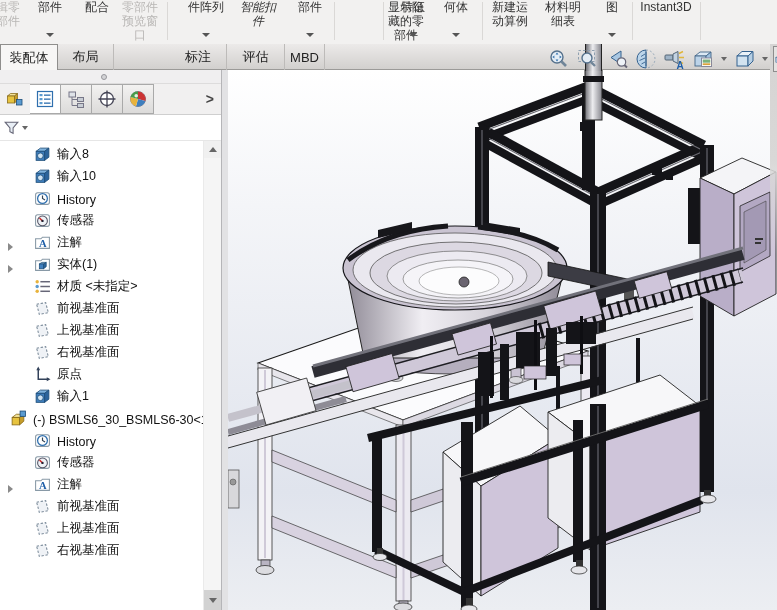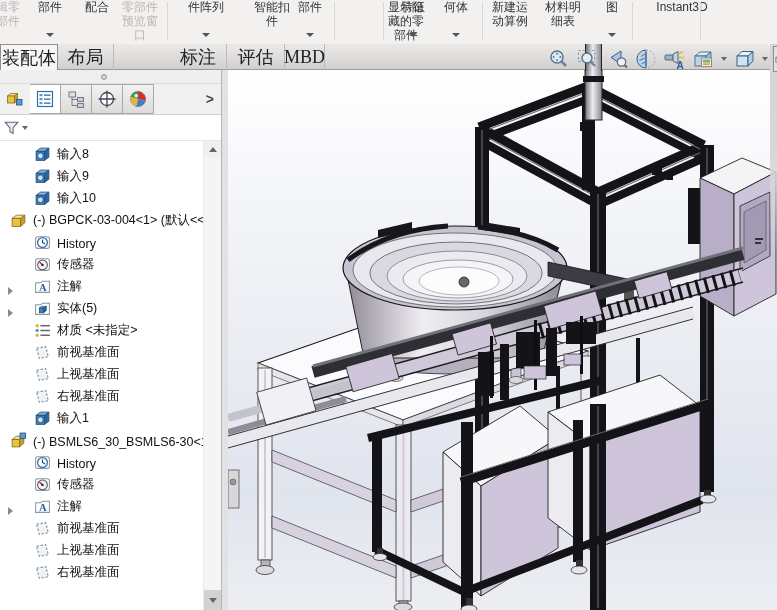--- a/index.html
+++ b/index.html
@@ -247,7 +247,7 @@
       </div>
       <span class="rcaret"></span>
     </div>
-    <div class="rbtn" style="left: 272px;">
+    <div class="rbtn" style="left: 258px; font-style: italic;">
       <div>
         <div>智能扣</div>
         <div>件</div>

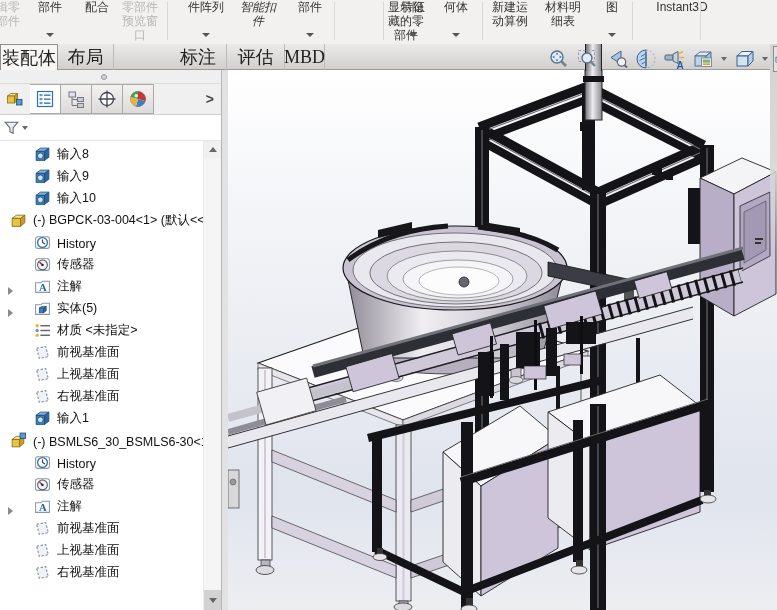--- a/index.html
+++ b/index.html
@@ -296,7 +296,7 @@
       </div>
       <span class="rcaret"></span>
     </div>
-    <div class="rbtn" style="left: 682px;">
+    <div class="rbtn" style="left: 666px;">
       <div>
         <div>Instant3D</div>
       </div>

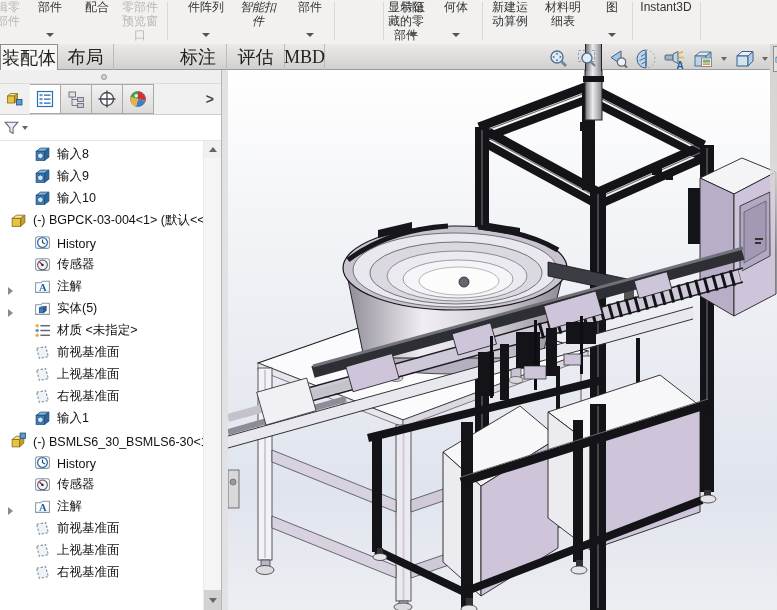--- a/index.html
+++ b/index.html
@@ -22,7 +22,7 @@
     background:linear-gradient(#eceae9,#d2d0ce);border-bottom:1px solid #9b9a98;
     display:flex;box-sizing:border-box;z-index:2;}
   .ctab{height:26px;display:flex;align-items:center;justify-content:center;
-    font-size:18px;color:#222;border-right:1px solid #bdbbb9;box-sizing:border-box;cursor:default;}
+    font-size:13px;color:#222;border-right:1px solid #bdbbb9;box-sizing:border-box;cursor:default;}
   .ctab.active{background:#f7f6f5;border:1px solid #8f8e8c;border-bottom:none;font-weight:normal;}
   
   .panel{position:absolute;left:0;top:70px;width:222px;height:540px;background:#fff;

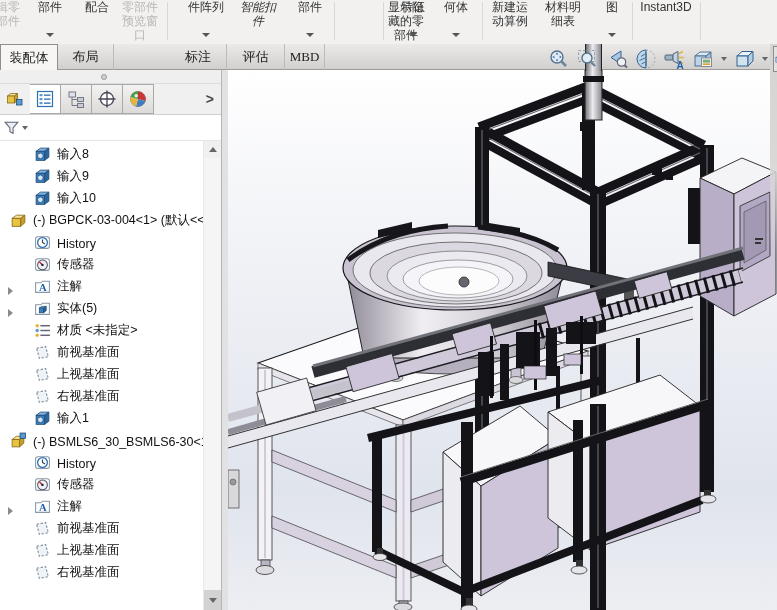--- a/index.html
+++ b/index.html
@@ -316,7 +316,7 @@
     <div class="ctab" style="width: 56px; margin-top: 29px;">草图</div>
     <div class="ctab" style="width: 57px;">标注</div>
     <div class="ctab" style="width: 58px;">评估</div>
-    <div class="ctab" style="width: 40px; font-family: Liberation Serif, serif;">MBD</div>
+    <div class="ctab" style="width: 40px;">MBD</div>
   </div>
 
 <div class="hud" id="hud">

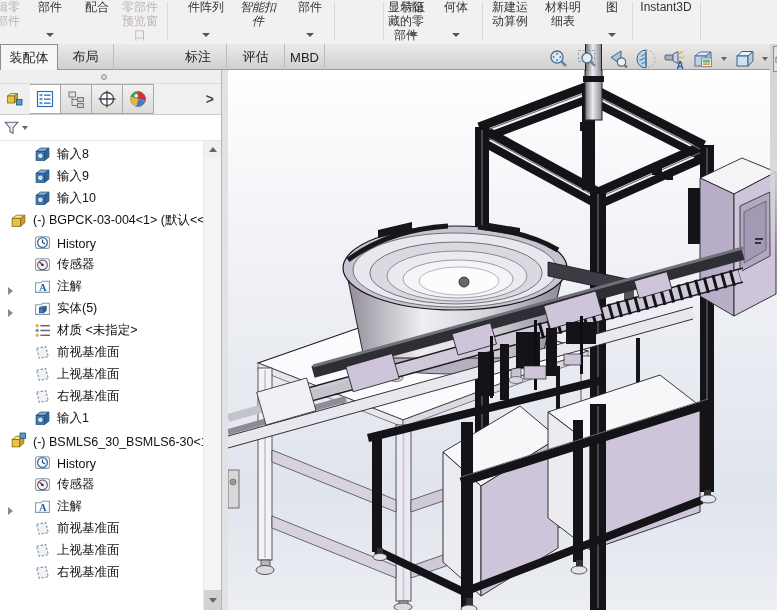--- a/index.html
+++ b/index.html
@@ -416,12 +416,6 @@
         <svg class="ticon" style="margin-left: 34px;">
           <use href="#sym-imported-feature"></use>
         </svg>
-        <span class="tlabel">输入9</span>
-      </div>
-      <div class="trow">
-        <svg class="ticon" style="margin-left: 34px;">
-          <use href="#sym-imported-feature"></use>
-        </svg>
         <span class="tlabel">输入10</span>
       </div>
       <div class="trow">

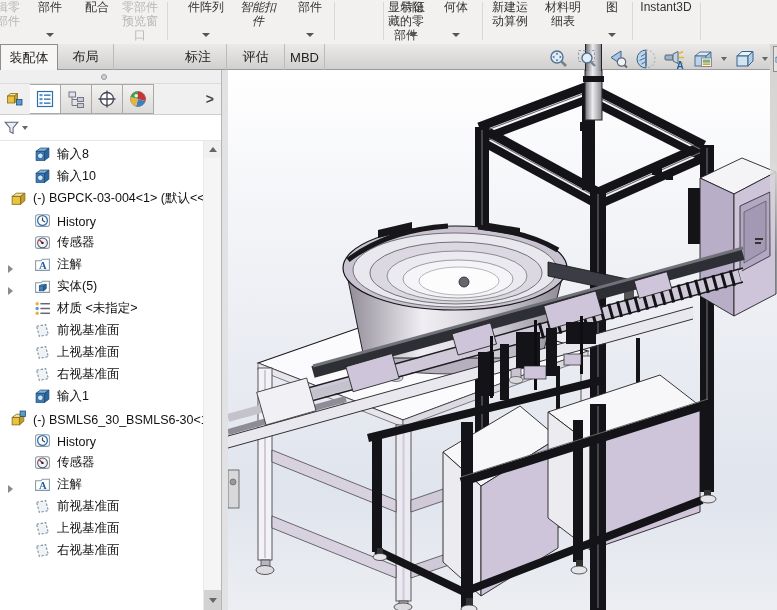--- a/index.html
+++ b/index.html
@@ -419,12 +419,6 @@
         <span class="tlabel">输入10</span>
       </div>
       <div class="trow">
-        <svg class="ticon" style="margin-left: 10px;">
-          <use href="#sym-part-yellow"></use>
-        </svg>
-        <span class="tlabel">(-) BGPCK-03-004&lt;1&gt; (默认&lt;&lt;</span>
-      </div>
-      <div class="trow">
         <svg class="ticon" style="margin-left: 34px;">
           <use href="#sym-history"></use>
         </svg>

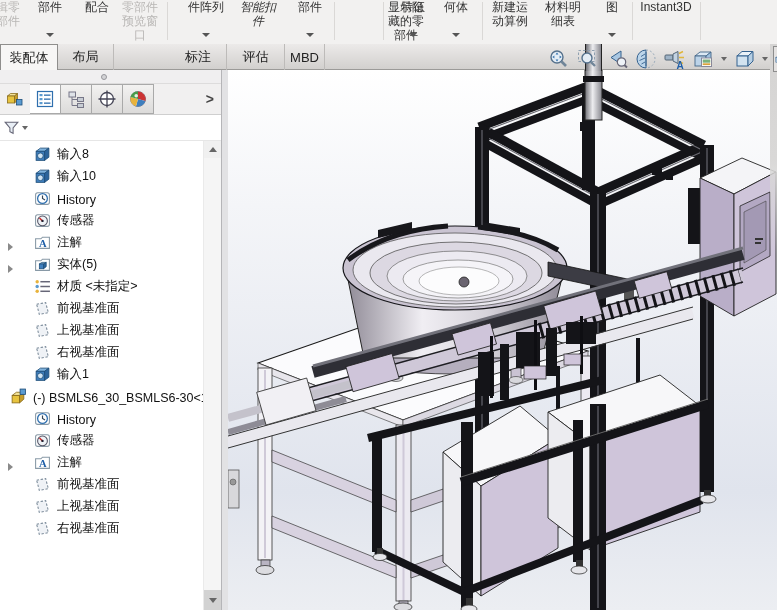--- a/index.html
+++ b/index.html
@@ -442,7 +442,7 @@
         <svg class="ticon" style="margin-left: 34px;">
           <use href="#sym-solidbodies"></use>
         </svg>
-        <span class="tlabel">实体(5)</span>
+        <span class="tlabel">实体(1)</span>
       </div>
       <div class="trow">
         <svg class="ticon" style="margin-left: 34px;">

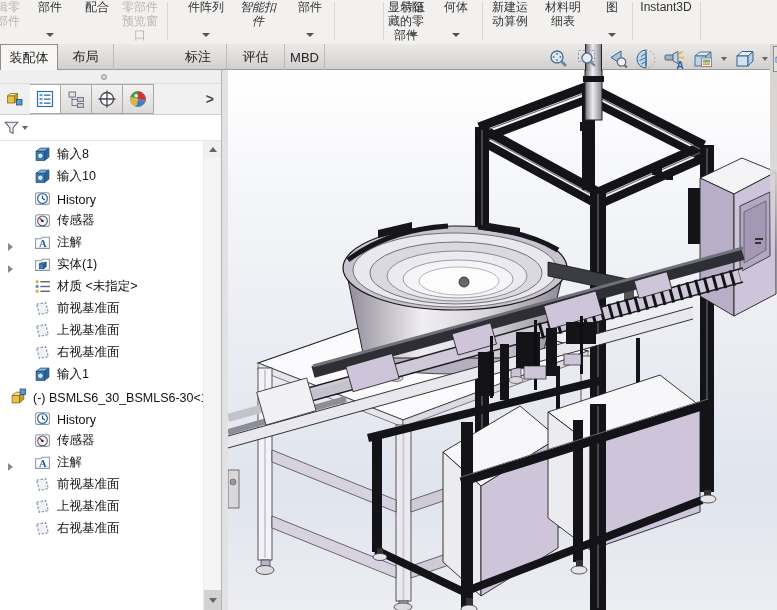--- a/index.html
+++ b/index.html
@@ -470,6 +470,12 @@
       </div>
       <div class="trow">
         <svg class="ticon" style="margin-left: 34px;">
+          <use href="#sym-origin"></use>
+        </svg>
+        <span class="tlabel">原点</span>
+      </div>
+      <div class="trow">
+        <svg class="ticon" style="margin-left: 34px;">
           <use href="#sym-imported-feature"></use>
         </svg>
         <span class="tlabel">输入1</span>

